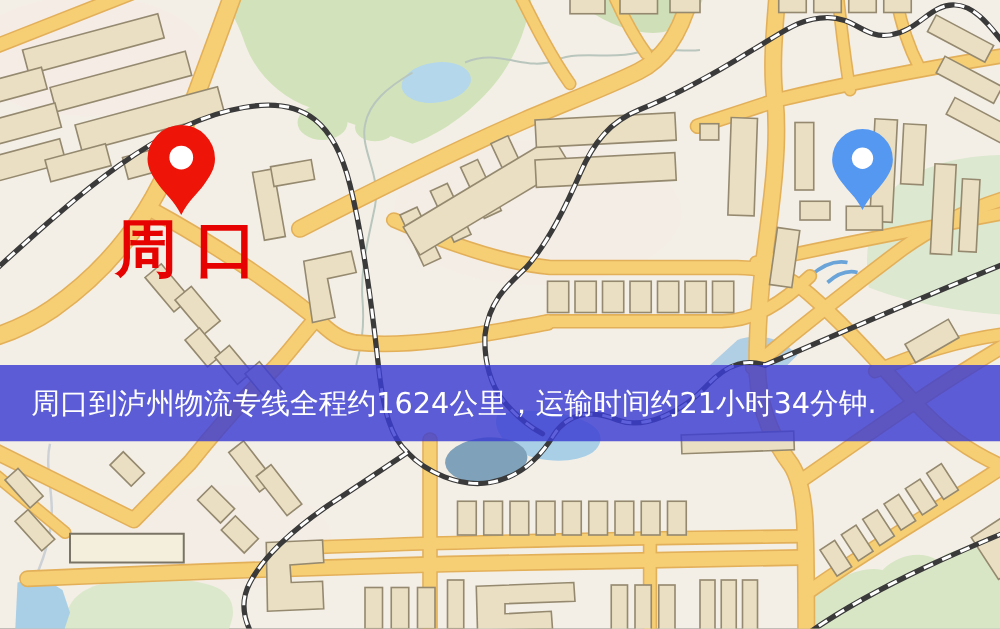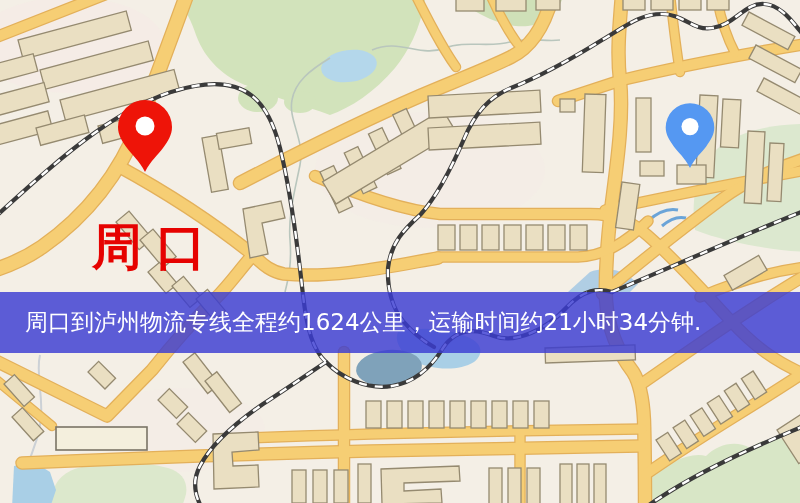--- a/index.html
+++ b/index.html
@@ -19,7 +19,7 @@
   .trail{fill:none;stroke:#ccd1d6;stroke-width:2;}
   .city-label{
     position:absolute;font-weight:bold;line-height:1;
-    text-shadow:0 0 1px rgba(255,255,255,.25);white-space:nowrap;margin-top:48px;
+    text-shadow:0 0 1px rgba(255,255,255,.25);white-space:nowrap;
   }
   .origin-label{left:92px;top:174px;font-size:50px;letter-spacing:14px;color:#e60200;}
   .destination-label{left:641px;top:179px;font-size:46px;letter-spacing:2px;color:#2125e0;}

